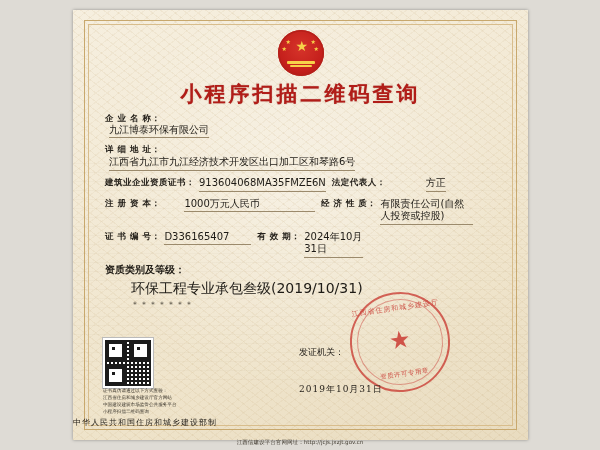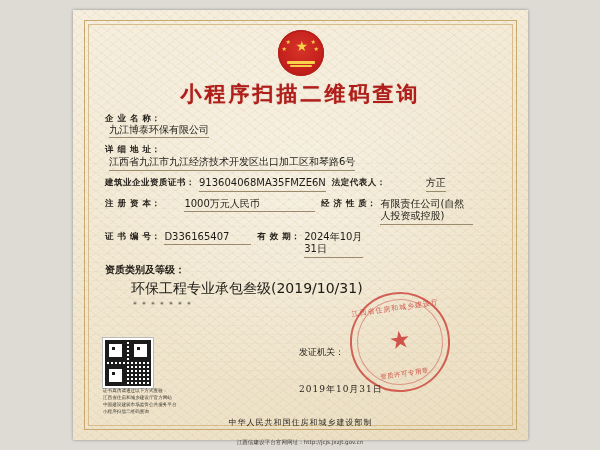--- a/index.html
+++ b/index.html
@@ -108,7 +108,7 @@
   .issuer .line1{white-space:nowrap;}
   .issuer .line2{margin-top:24px;white-space:nowrap;letter-spacing:1px;}
   .footer-line{
-    position:absolute;left:0;right:0;bottom:12px;text-align:center;
+    position:absolute;left:0;right:0;bottom:12px;text-align:left;
     font-size:8px;color:#26221c;
     font-family:"DejaVu Serif","Liberation Serif",serif;letter-spacing:1px;
   }

